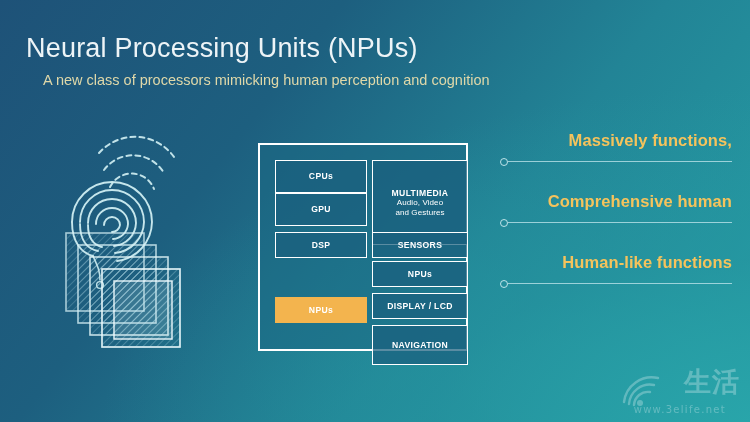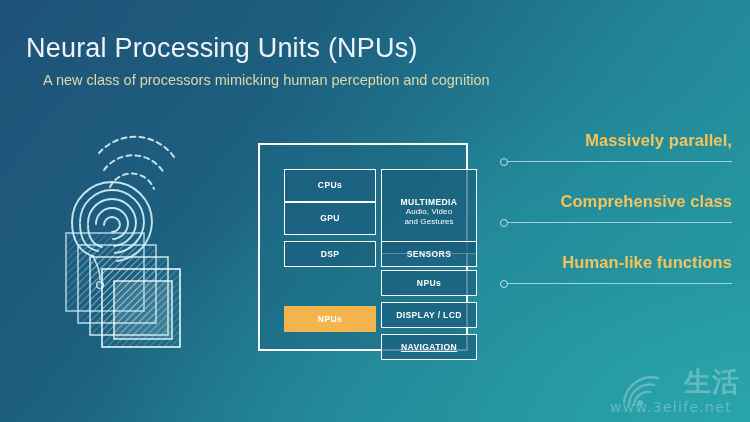--- a/index.html
+++ b/index.html
@@ -211,7 +211,7 @@
 
   <div class="callout" id="call1">
     <div class="txt">
-      <div>Massively parallel,</div>
+      <div>Massively functions,</div>
     </div>
     <div class="rule">
       <span class="dot"></span>

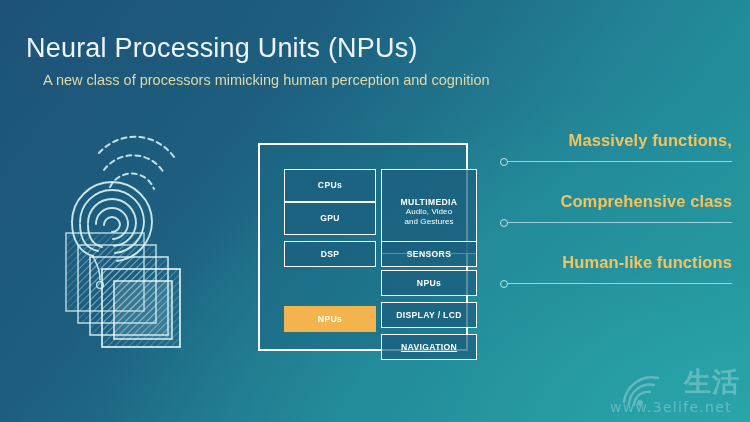--- a/index.html
+++ b/index.html
@@ -40,7 +40,7 @@
     width:210px; height:208px;
     border:2px solid #ffffff;
     background:rgba(28,104,132,0.55);
-    padding:24px;
+    padding:15px;
   }
   #diagInner { position:relative; width:100%; height:100%; }
   .cell {

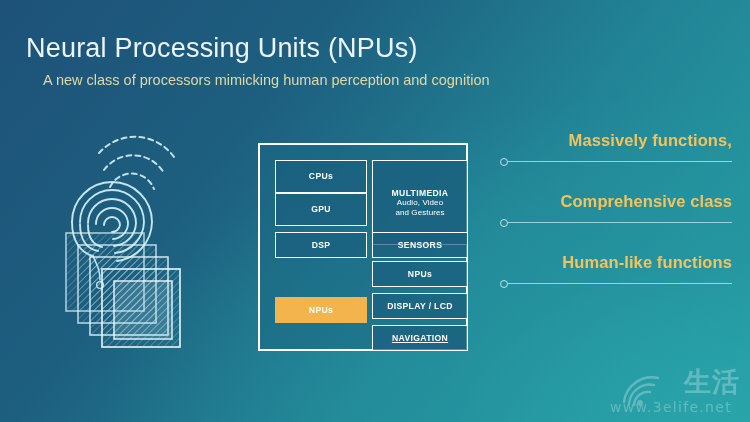--- a/index.html
+++ b/index.html
@@ -221,7 +221,7 @@
 
   <div class="callout" id="call2">
     <div class="txt">
-      <div>Comprehensive  class</div>
+      <div>Comprehensive  human</div>
     </div>
     <div class="rule">
       <span class="dot"></span>

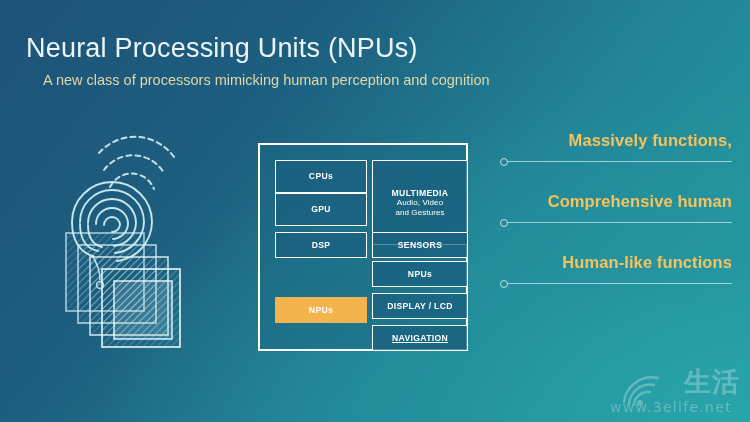--- a/index.html
+++ b/index.html
@@ -69,7 +69,7 @@
   #c-sensors { left:97px;top:72px; width:96px; height:26px; }
   #c-isps    { left:97px;top:101px;width:96px; height:26px; }
   #c-display { left:97px;top:133px;width:96px; height:26px;justify-content:center; }
-  #c-nav     { left:97px;top:165px;width:96px; height:26px;text-decoration:underline; }
+  #c-nav     { left:97px;top:165px;width:96px; height:40px; }
 
   
   .callout { position:absolute; left:500px; width:232px; }

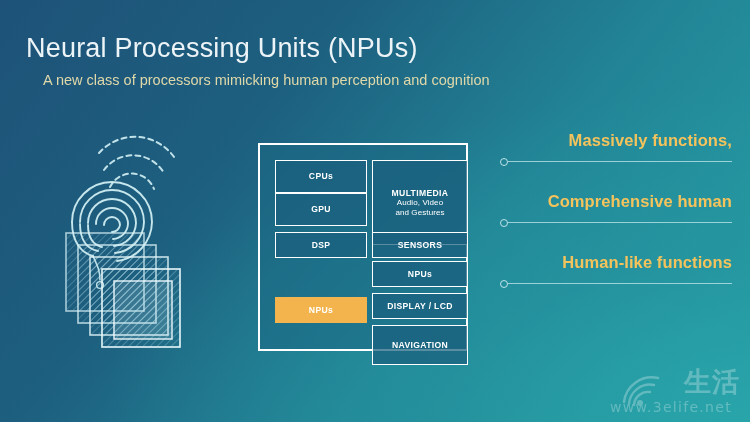--- a/index.html
+++ b/index.html
@@ -108,8 +108,8 @@
     letter-spacing:1px; white-space:nowrap;
   }
   #wm-url {
-    position:absolute; right:10px; bottom:1px;
-    font-size:14px; color:#e6f4f6; letter-spacing:1.3px;
+    position:absolute; right:16px; bottom:1px;
+    font-size:10px; color:#e6f4f6; letter-spacing:1.3px;
     font-family:"DejaVu Sans", sans-serif; white-space:nowrap;text-align:center;
   }
   #wm-arc { position:absolute; left:0; top:4px; }

